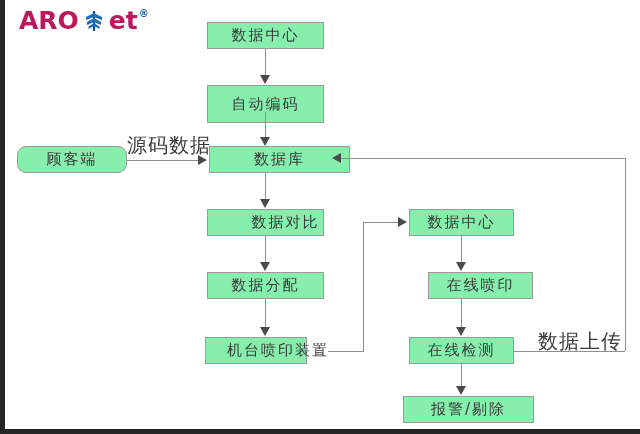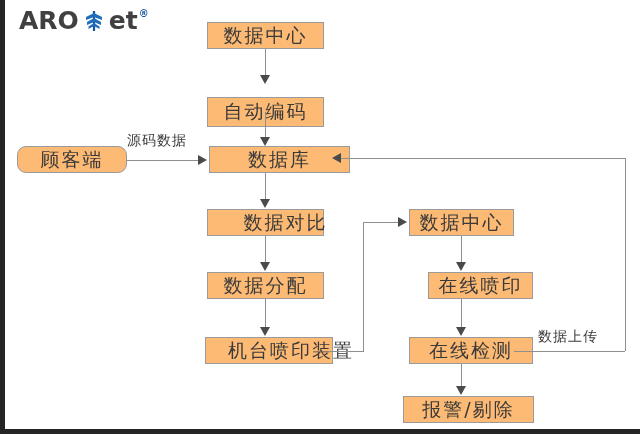--- a/index.html
+++ b/index.html
@@ -33,7 +33,7 @@
     font-weight: bold;
     font-size: 25px;
     letter-spacing: 0px;
-    color: #404040;
+    color: #be185d;
     line-height: 26px;
   }
   #logo .mark {

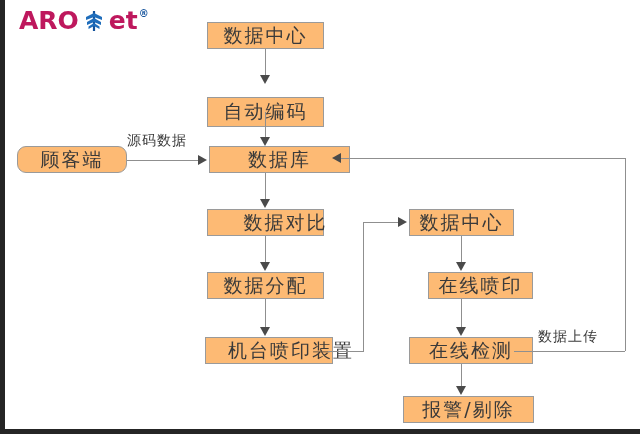--- a/index.html
+++ b/index.html
@@ -55,11 +55,11 @@
     position: absolute;
     box-sizing: border-box;
     border: 1px solid #9a9a9a;
-    background: #fdba74;
+    background: #86efac;
     display: flex;
     align-items: center;
     justify-content: center;
-    font-size: 19px;
+    font-size: 15px;
     color: #3a3a3a;
     letter-spacing: 2px;
     white-space: nowrap;

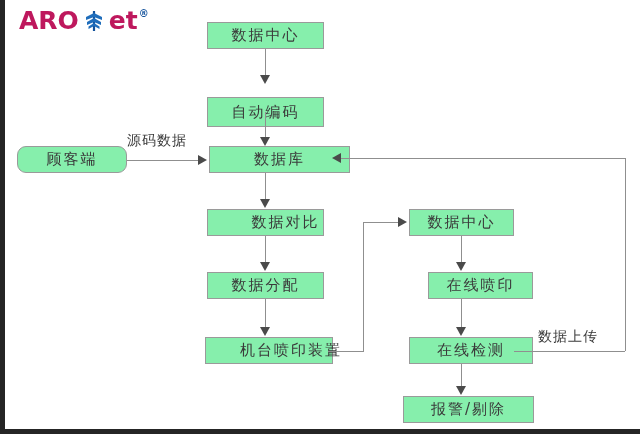--- a/index.html
+++ b/index.html
@@ -131,7 +131,7 @@
 
   <div class="node" style="left:202px; top:22px; width:117px; height:27px;">数据中心</div>
 
-  <div class="node" style="left:202px; top:85px; width:117px; height:30px;margin-top:12px;">自动编码</div>
+  <div class="node" style="left:202px; top:85px; width:117px; height:38px;">自动编码</div>
 
   <div class="node" style="left:12px; top:146px; width:110px; height:27px;border-radius:9px;">顾客端</div>
 

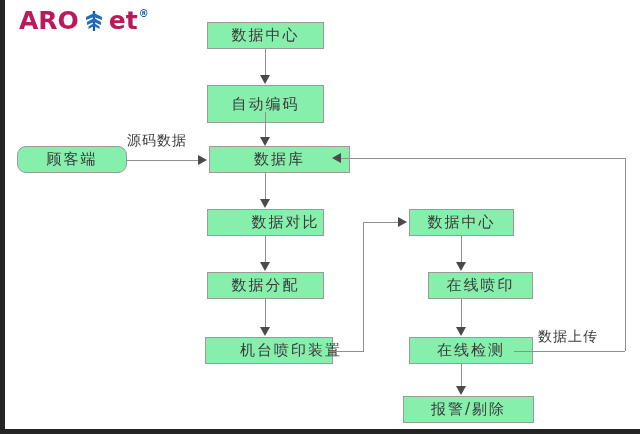--- a/index.html
+++ b/index.html
@@ -97,7 +97,7 @@
 
   .edge-label {
     position: absolute;
-    font-size: 14px;
+    font-size: 20px;
     color: #3a3a3a;
     letter-spacing: 1px;
     white-space: nowrap;

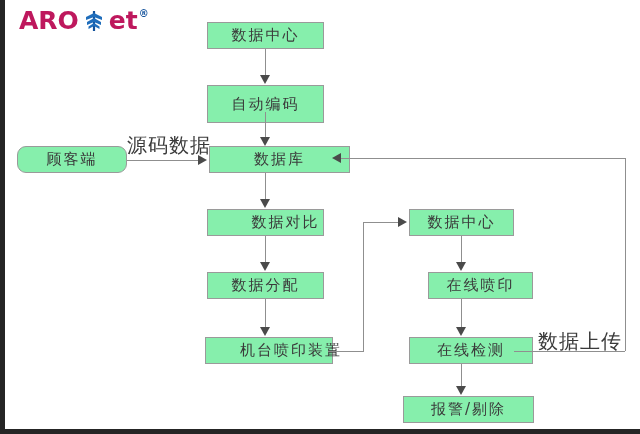--- a/index.html
+++ b/index.html
@@ -141,7 +141,7 @@
 
   <div class="node" style="left:202px; top:272px; width:117px; height:27px;">数据分配</div>
 
-  <div class="node" style="left:200px; top:337px; width:128px; height:27px;padding-left:44px;">机台喷印装置</div>
+  <div class="node" style="left:200px; top:337px; width:102px; height:27px;padding-left:44px;">机台喷印装置</div>
 
   <div class="node" style="left:404px; top:209px; width:105px; height:27px;">数据中心</div>
 

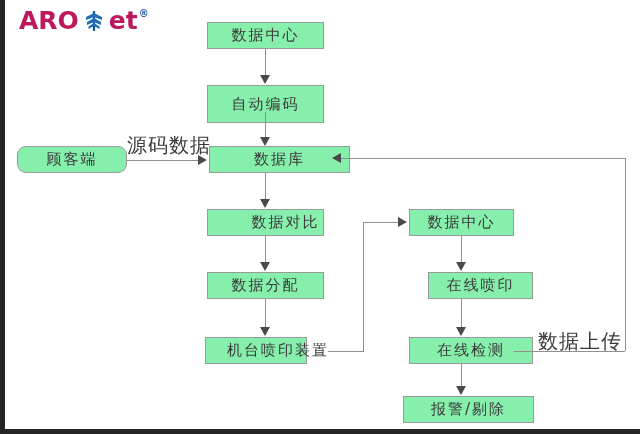--- a/index.html
+++ b/index.html
@@ -147,7 +147,7 @@
 
   <div class="node" style="left:404px; top:272px; width:105px; height:27px;margin-left:19px;">在线喷印</div>
 
-  <div class="node" style="left:404px; top:337px; width:124px; height:27px;">在线检测</div>
+  <div class="node" style="left:404px; top:337px; width:105px; height:27px;">在线检测</div>
 
   <div class="node" style="left:398px; top:396px; width:131px; height:27px;">报警/剔除</div>
 

